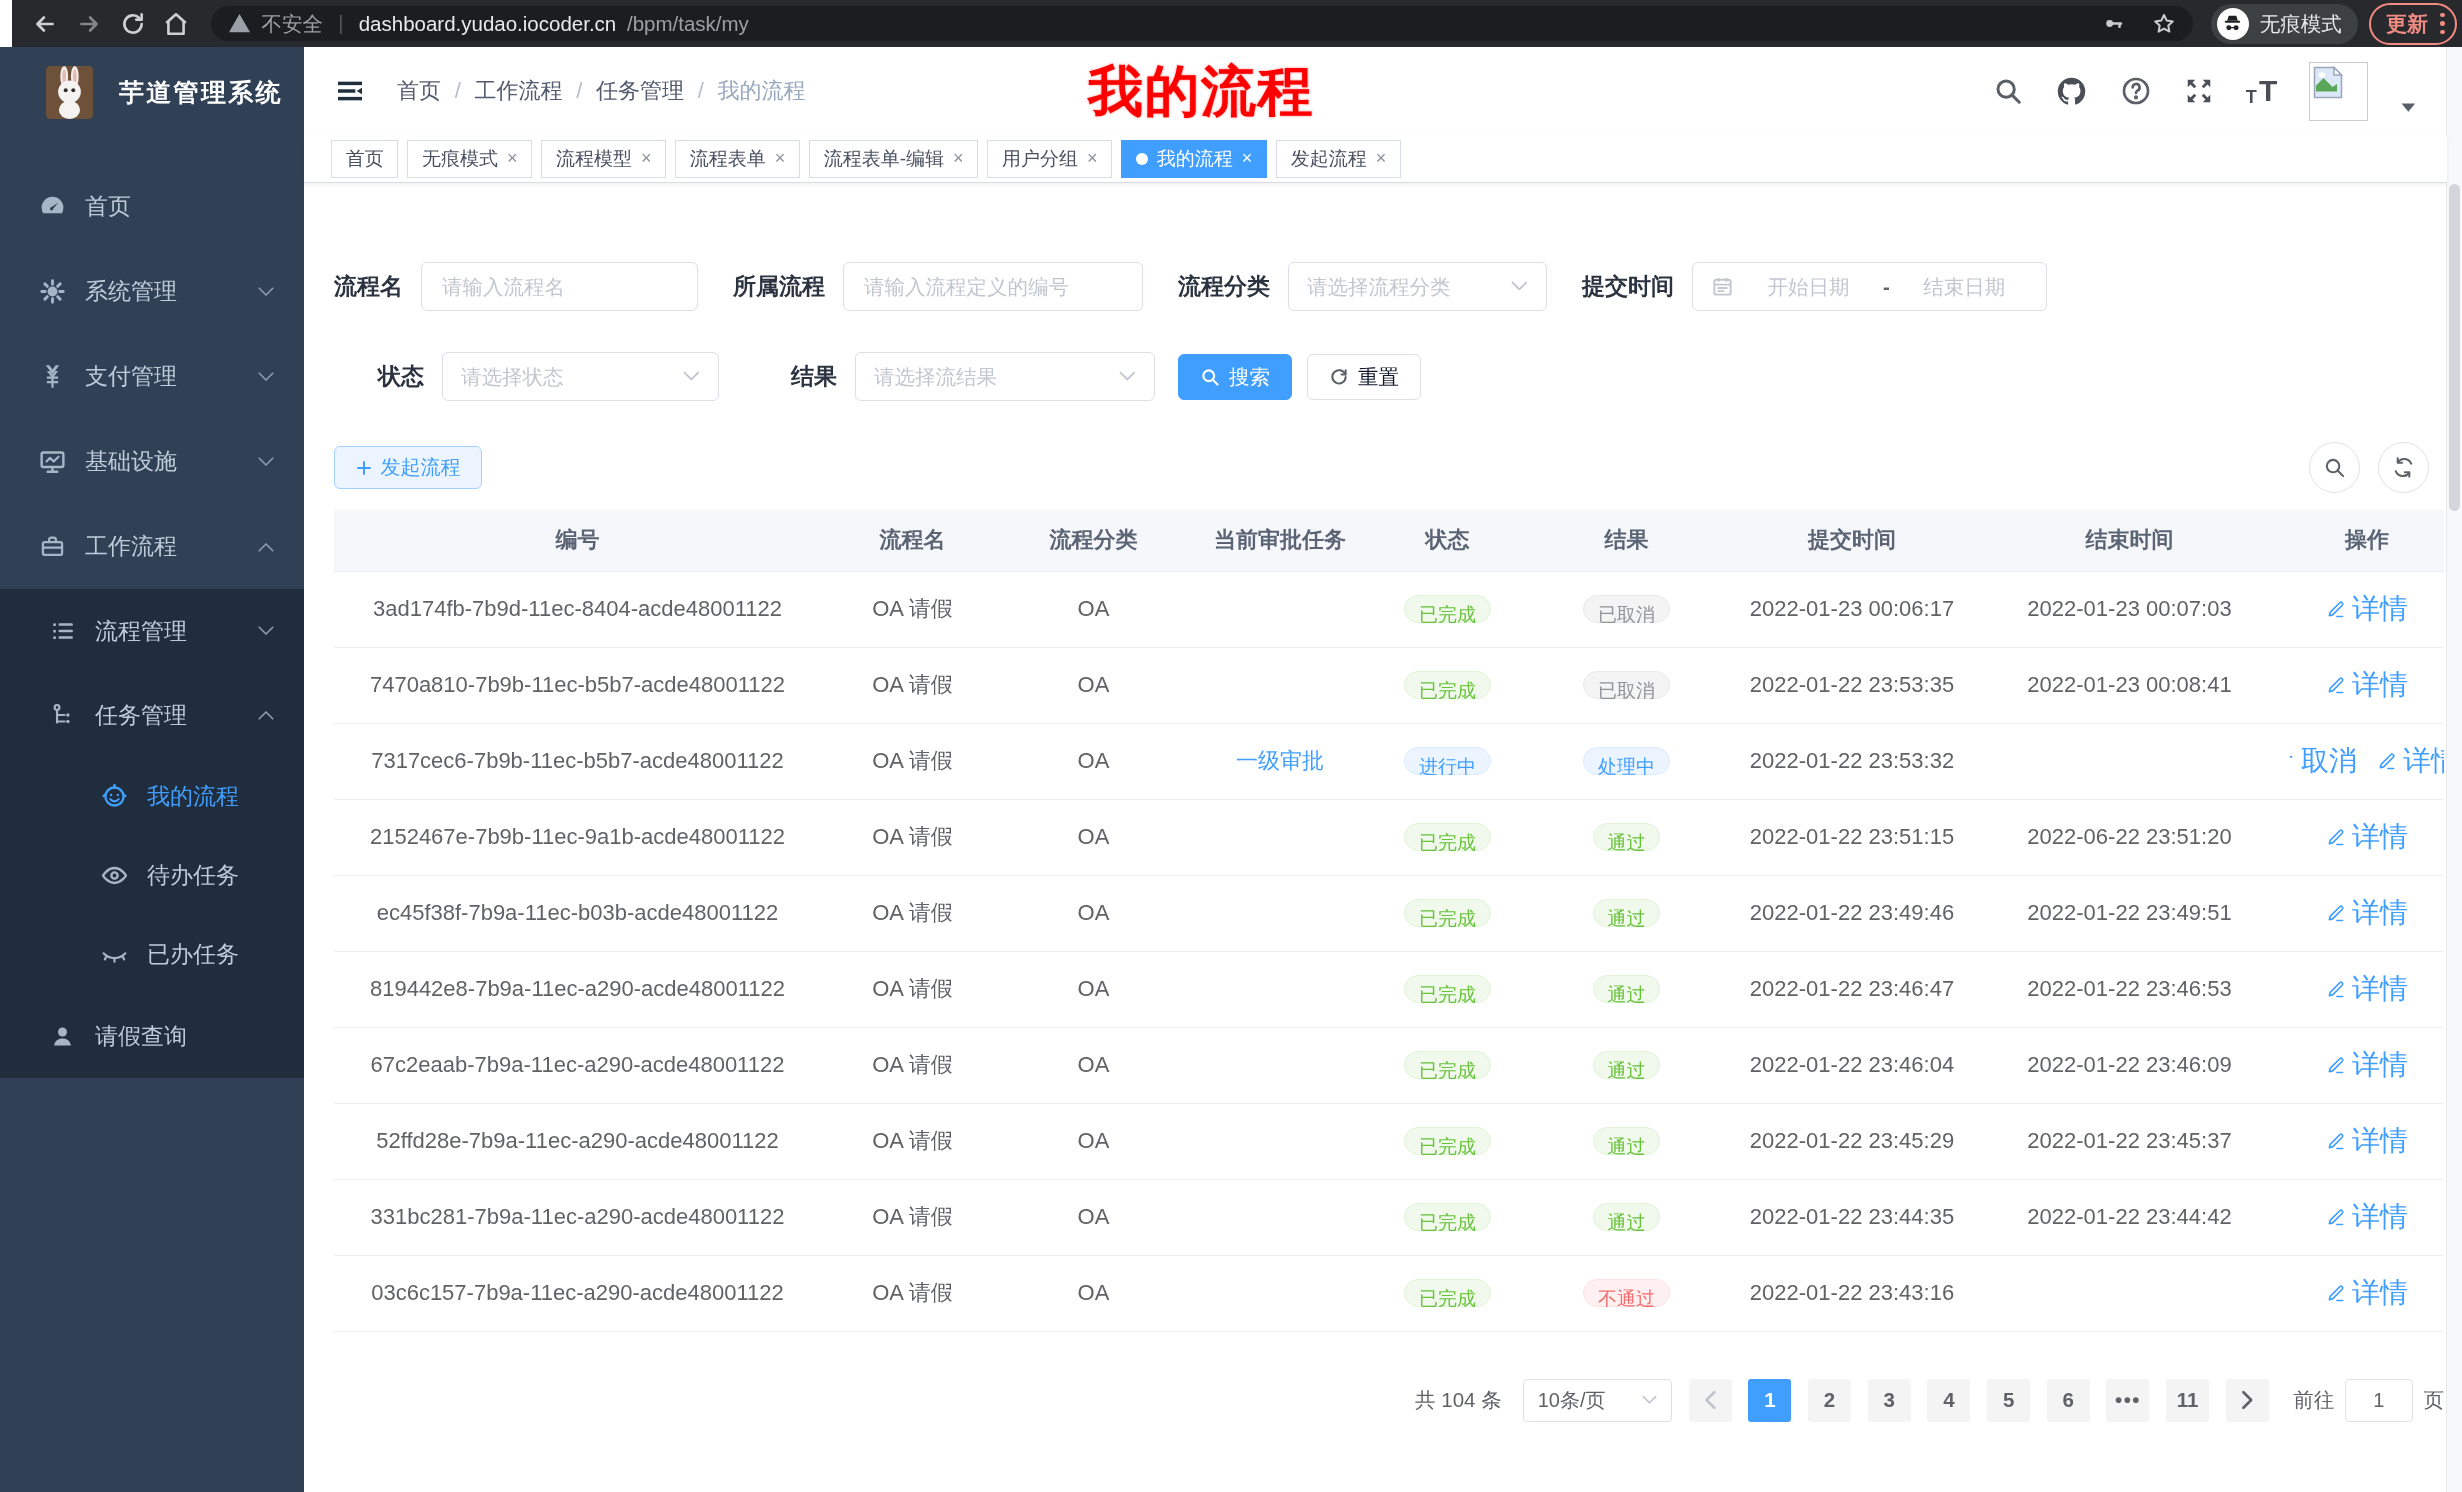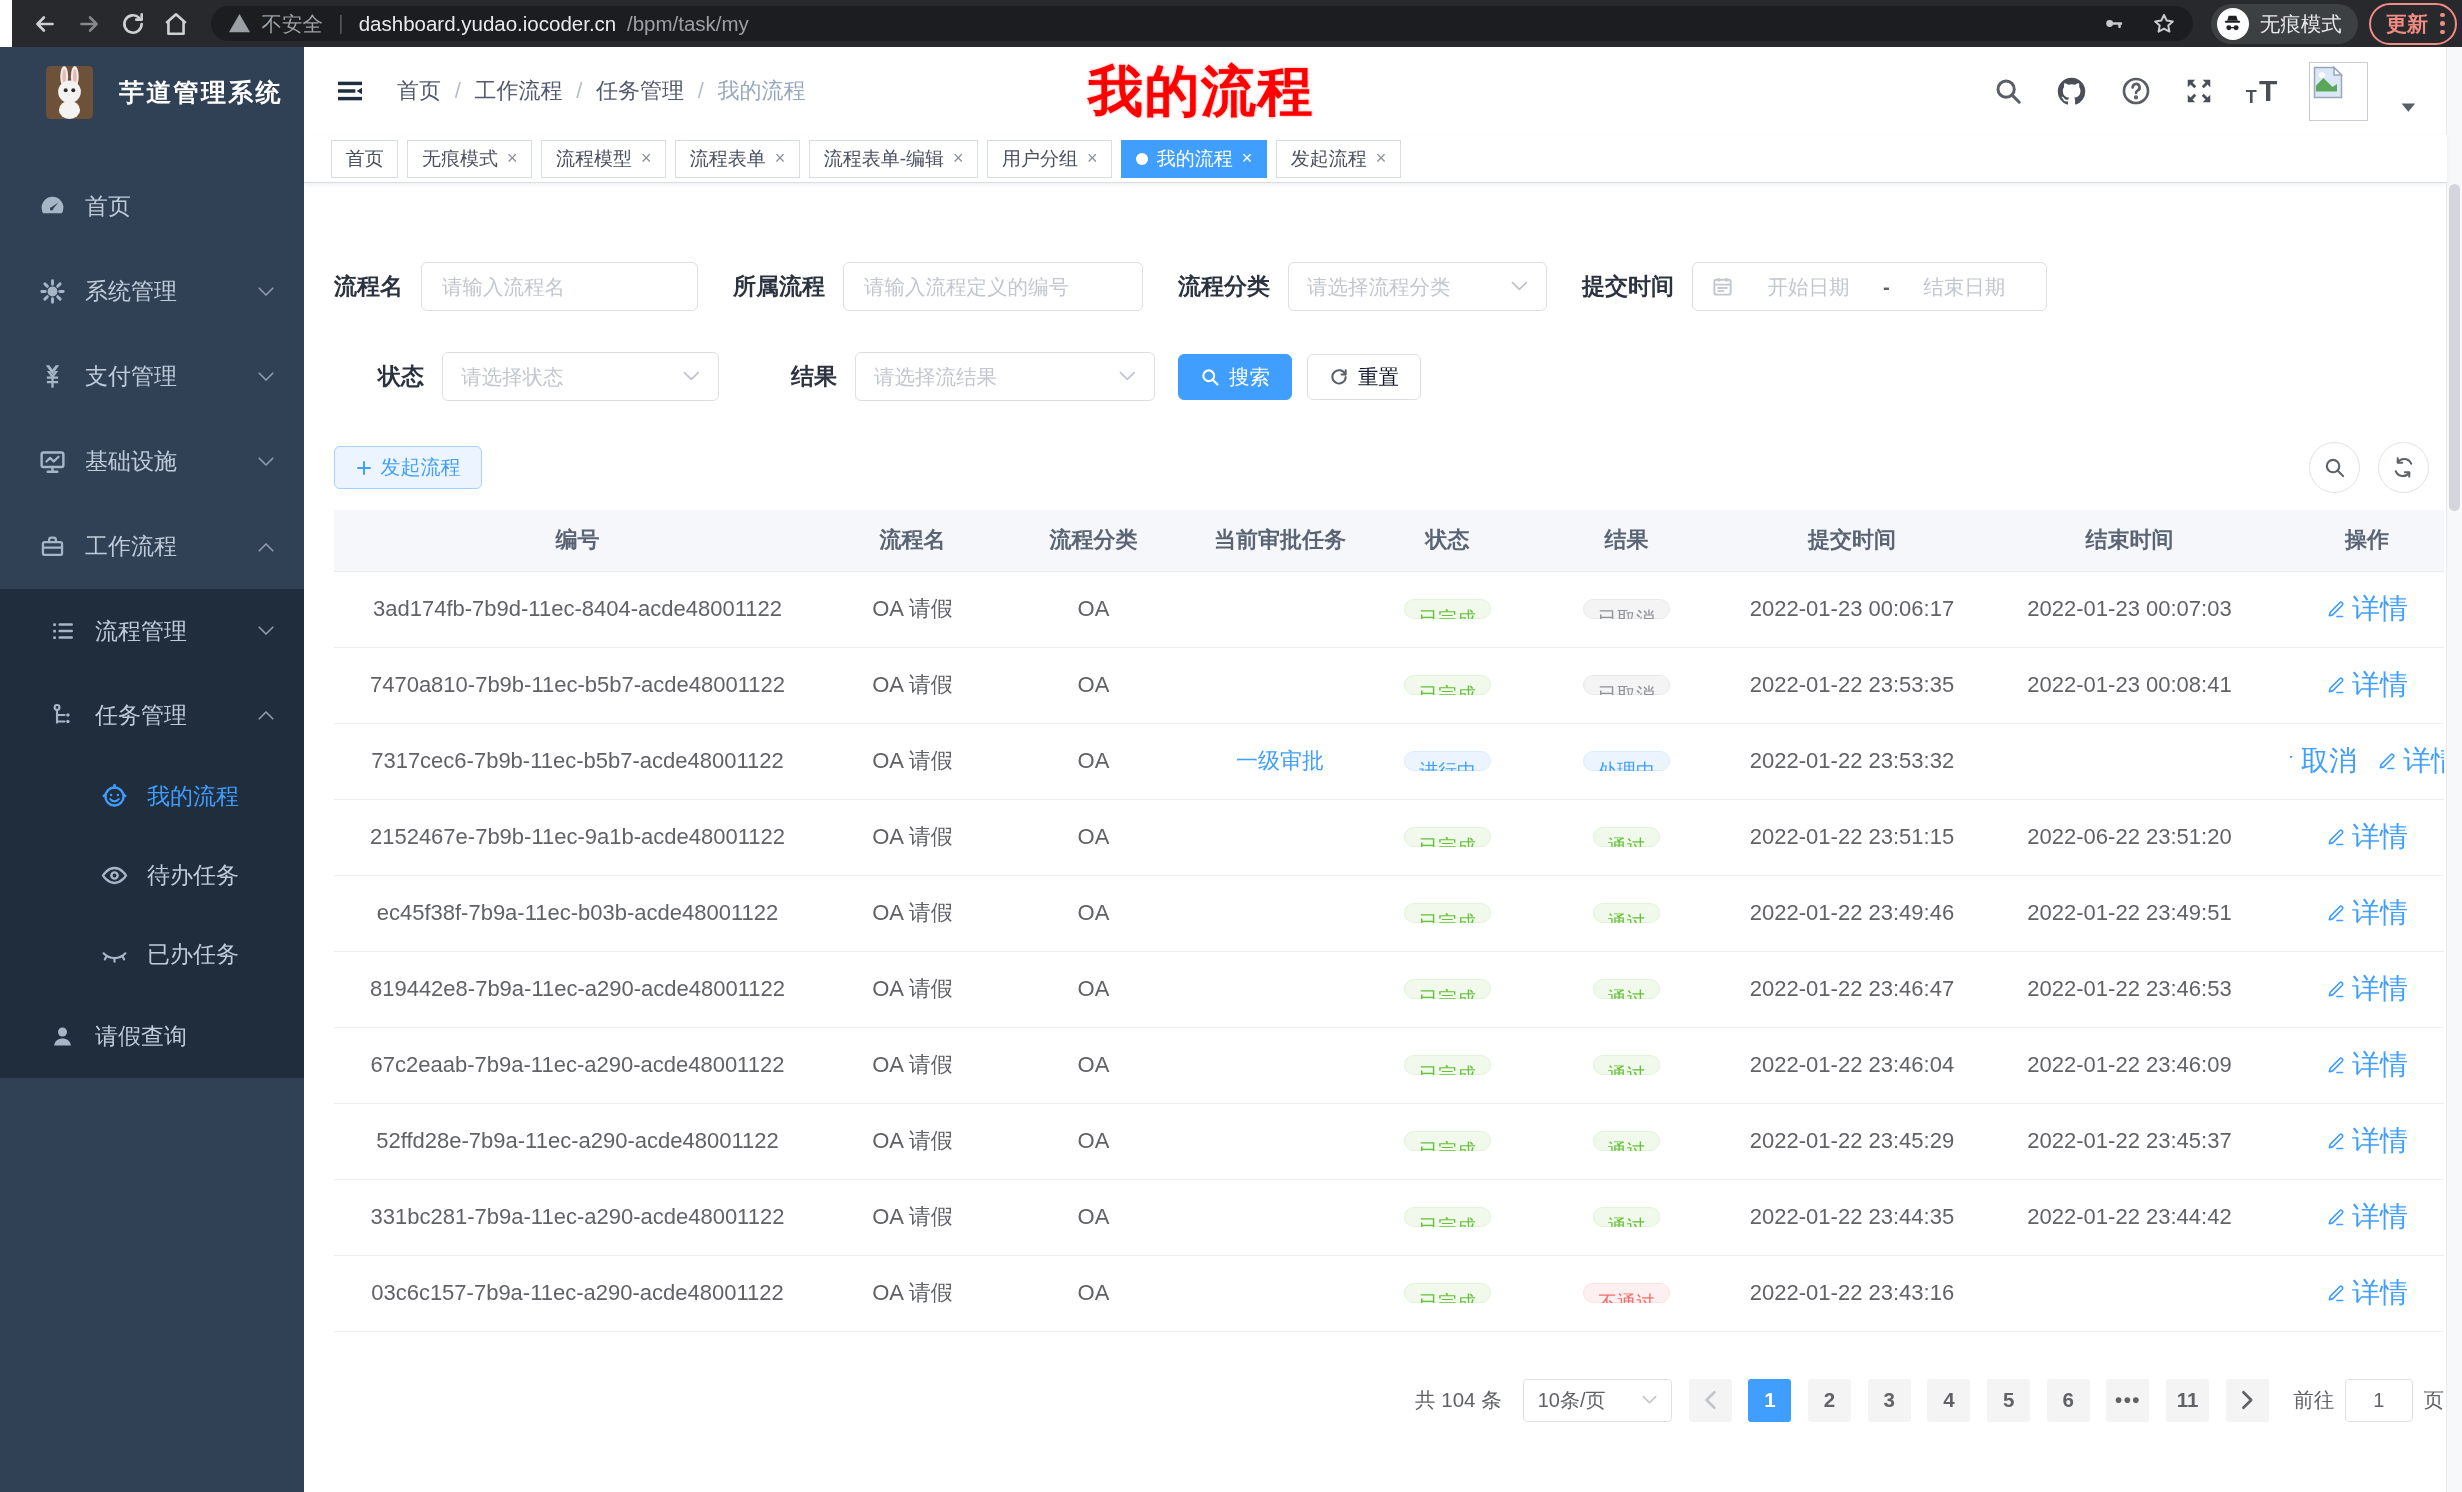--- a/index.html
+++ b/index.html
@@ -98,7 +98,7 @@
   .td{display:flex;justify-content:center;align-items:center;font-size:22px;color:#606266;text-align:center;white-space:nowrap;overflow:hidden;}
   .tr.head .td{color:#5a6474;font-weight:700;}
   .task-link{color:#409eff;cursor:pointer;}
-  .tag{height:20px;line-height:37px;padding:0 13.7px;border-radius:14px;font-size:19px;box-sizing:border-box;display:inline-block;}
+  .tag{height:28px;line-height:37px;padding:0 13.7px;border-radius:14px;font-size:19px;box-sizing:border-box;display:inline-block;}
   .tag.success{background:#f0f9eb;color:#67c23a;border:0.8px solid #e1f3d8;}
   .tag.info{background:#f4f4f5;color:#909399;border:0.8px solid #e9e9eb;}
   .tag.primary{background:#ecf5ff;color:#409eff;border:0.8px solid #d9ecff;}

